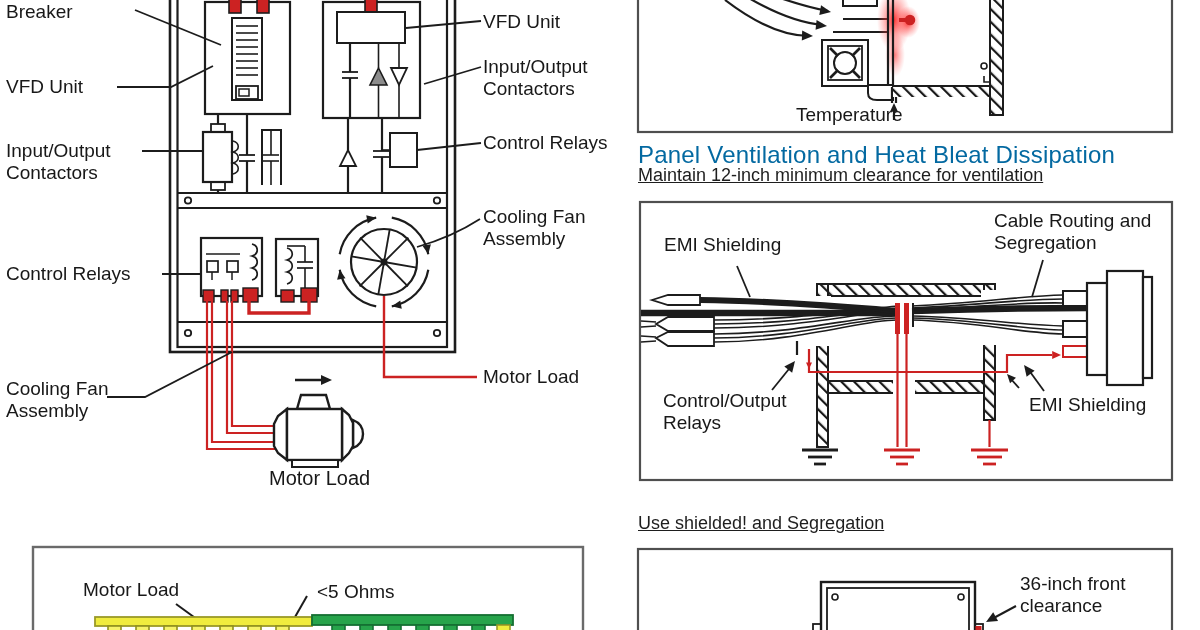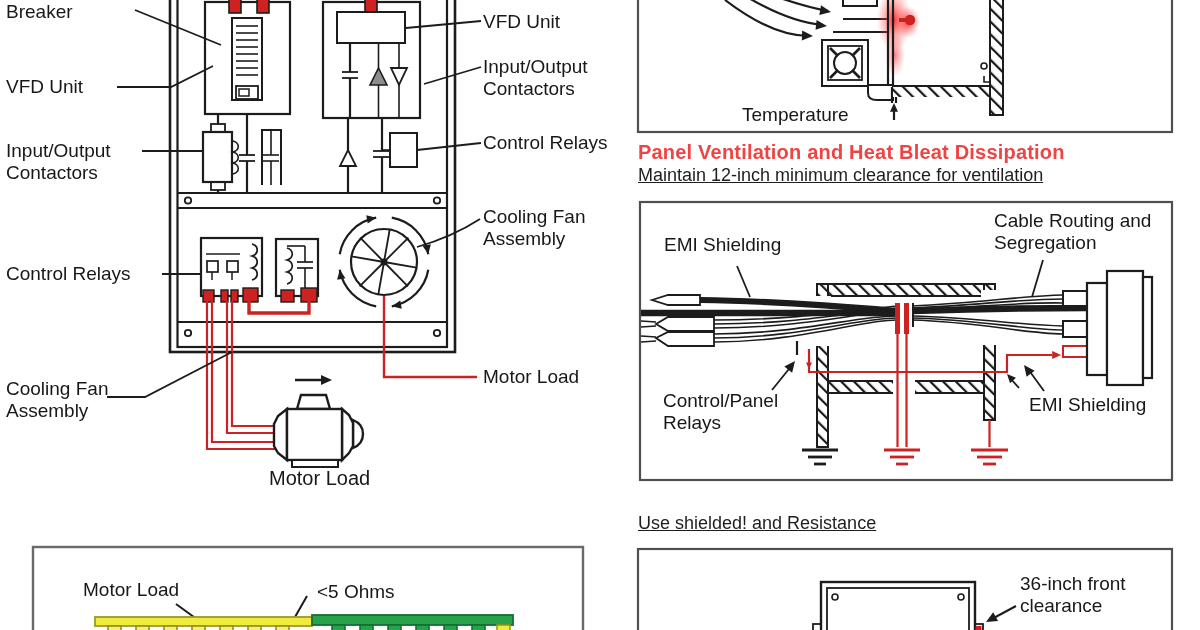--- a/index.html
+++ b/index.html
@@ -397,7 +397,7 @@
 <div class="lbl" style="left:83px;top:579px">Motor Load</div>
 <div class="lbl" style="left:317px;top:581px">&lt;5 Ohms</div>
 
-<div class="lbl" style="left:742px;top:104px">Temperature</div>
+<div class="lbl" style="left:796px;top:104px">Temperature</div>
 <div class="cap-title" style="left:638px;top:141px">Panel Ventilation and Heat Bleat Dissipation</div>
 <div class="cap-sub" style="left:638px;top:165px">Maintain 12-inch minimum clearance for ventilation</div>
 

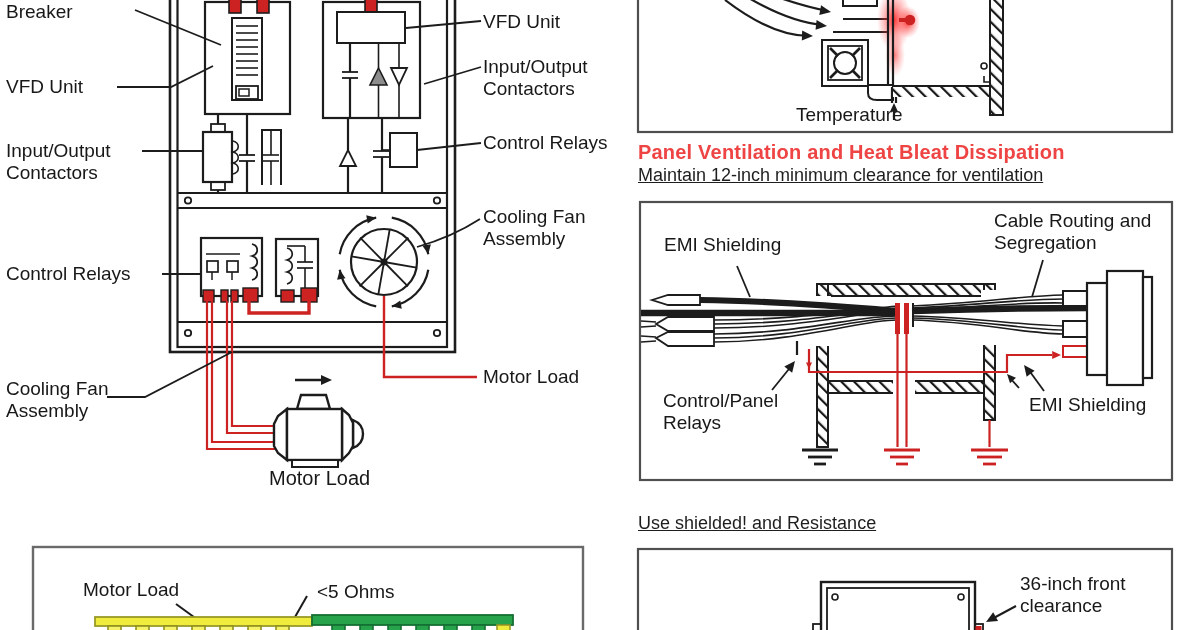--- a/index.html
+++ b/index.html
@@ -7,7 +7,7 @@
           font-family:"Liberation Sans",sans-serif;}
   .art{position:absolute;left:0;top:0;}
   .lbl{position:absolute;font-size:19px;line-height:22px;color:#181818;white-space:nowrap;}
-  .cap-title{position:absolute;font-size:20px;font-weight:bold;color:#ef4444;white-space:nowrap;letter-spacing:.2px;}
+  .cap-title{position:absolute;font-size:24px;font-weight:normal;color:#0369a1;white-space:nowrap;letter-spacing:.2px;}
   .cap-sub{position:absolute;font-size:18px;color:#1e1e1e;white-space:nowrap;text-decoration:underline;}
   .big{font-size:20px;}
 </style>

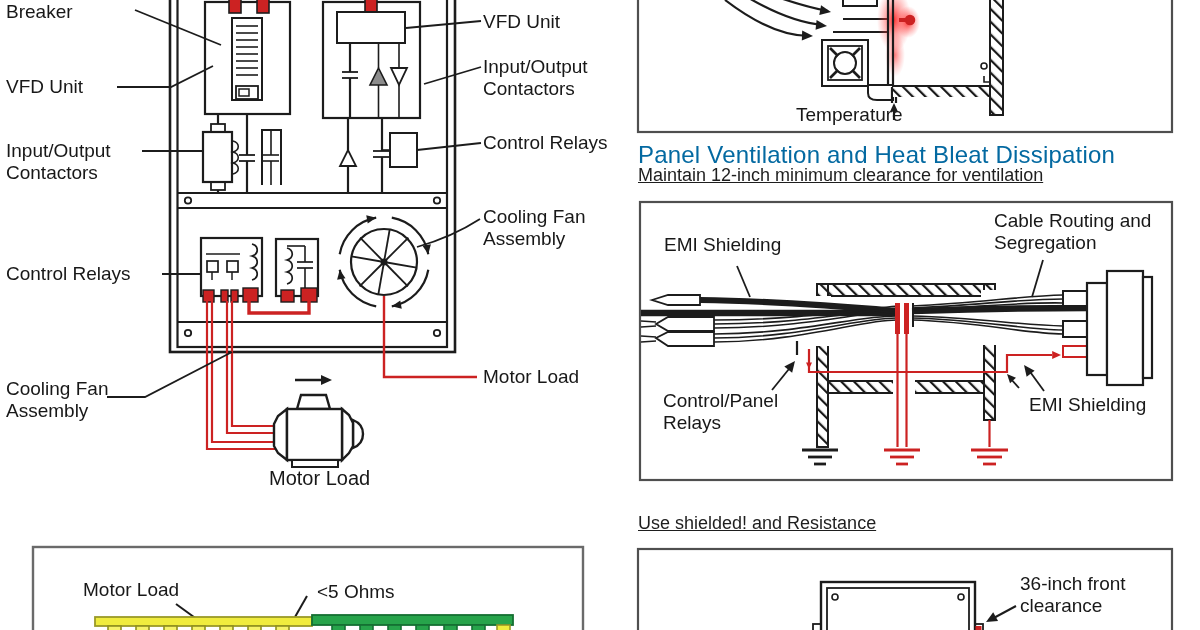--- a/index.html
+++ b/index.html
@@ -404,7 +404,7 @@
 <div class="lbl" style="left:664px;top:234px">EMI Shielding</div>
 <div class="lbl" style="left:994px;top:210px">Cable Routing and</div>
 <div class="lbl" style="left:994px;top:232px">Segregation</div>
-<div class="lbl" style="left:663px;top:390px">Control/Panel</div>
+<div class="lbl" style="left:663px;top:390px">Control/Output</div>
 <div class="lbl" style="left:663px;top:412px">Relays</div>
 <div class="lbl" style="left:1029px;top:394px">EMI Shielding</div>
 <div class="cap-sub" style="left:638px;top:513px">Use shielded! and Resistance</div>

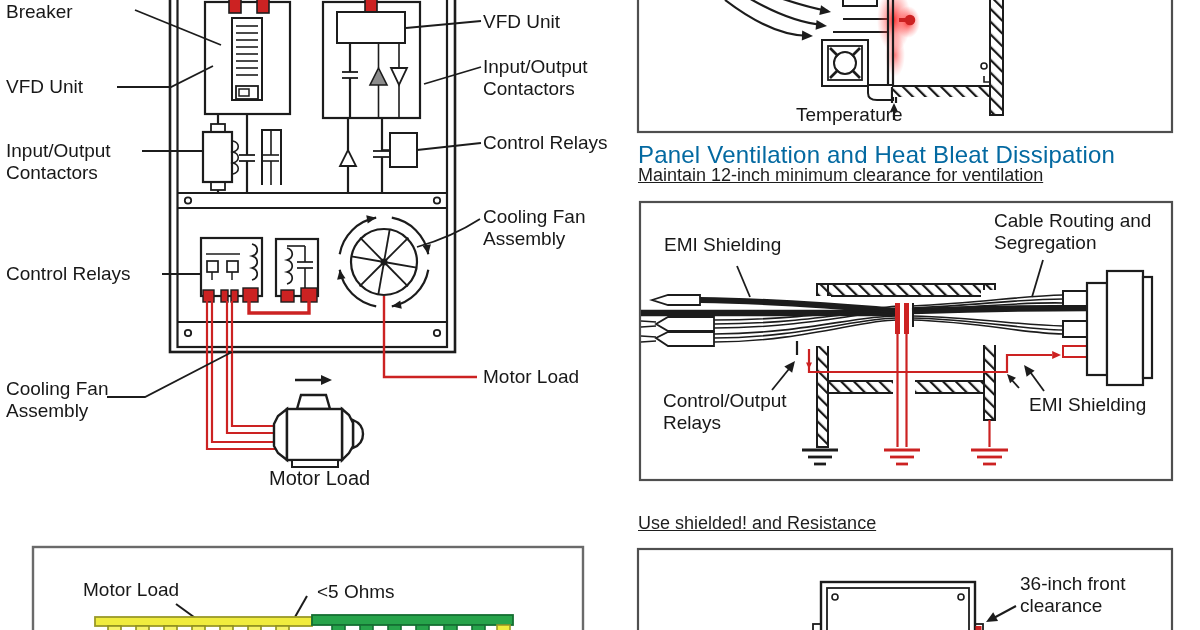--- a/index.html
+++ b/index.html
@@ -407,7 +407,7 @@
 <div class="lbl" style="left:663px;top:390px">Control/Output</div>
 <div class="lbl" style="left:663px;top:412px">Relays</div>
 <div class="lbl" style="left:1029px;top:394px">EMI Shielding</div>
-<div class="cap-sub" style="left:638px;top:513px">Use shielded! and Resistance</div>
+<div class="cap-sub" style="left:638px;top:513px">Use shielded! and Segregation</div>
 
 <div class="lbl" style="left:1020px;top:573px">36-inch front</div>
 <div class="lbl" style="left:1020px;top:595px">clearance</div>

